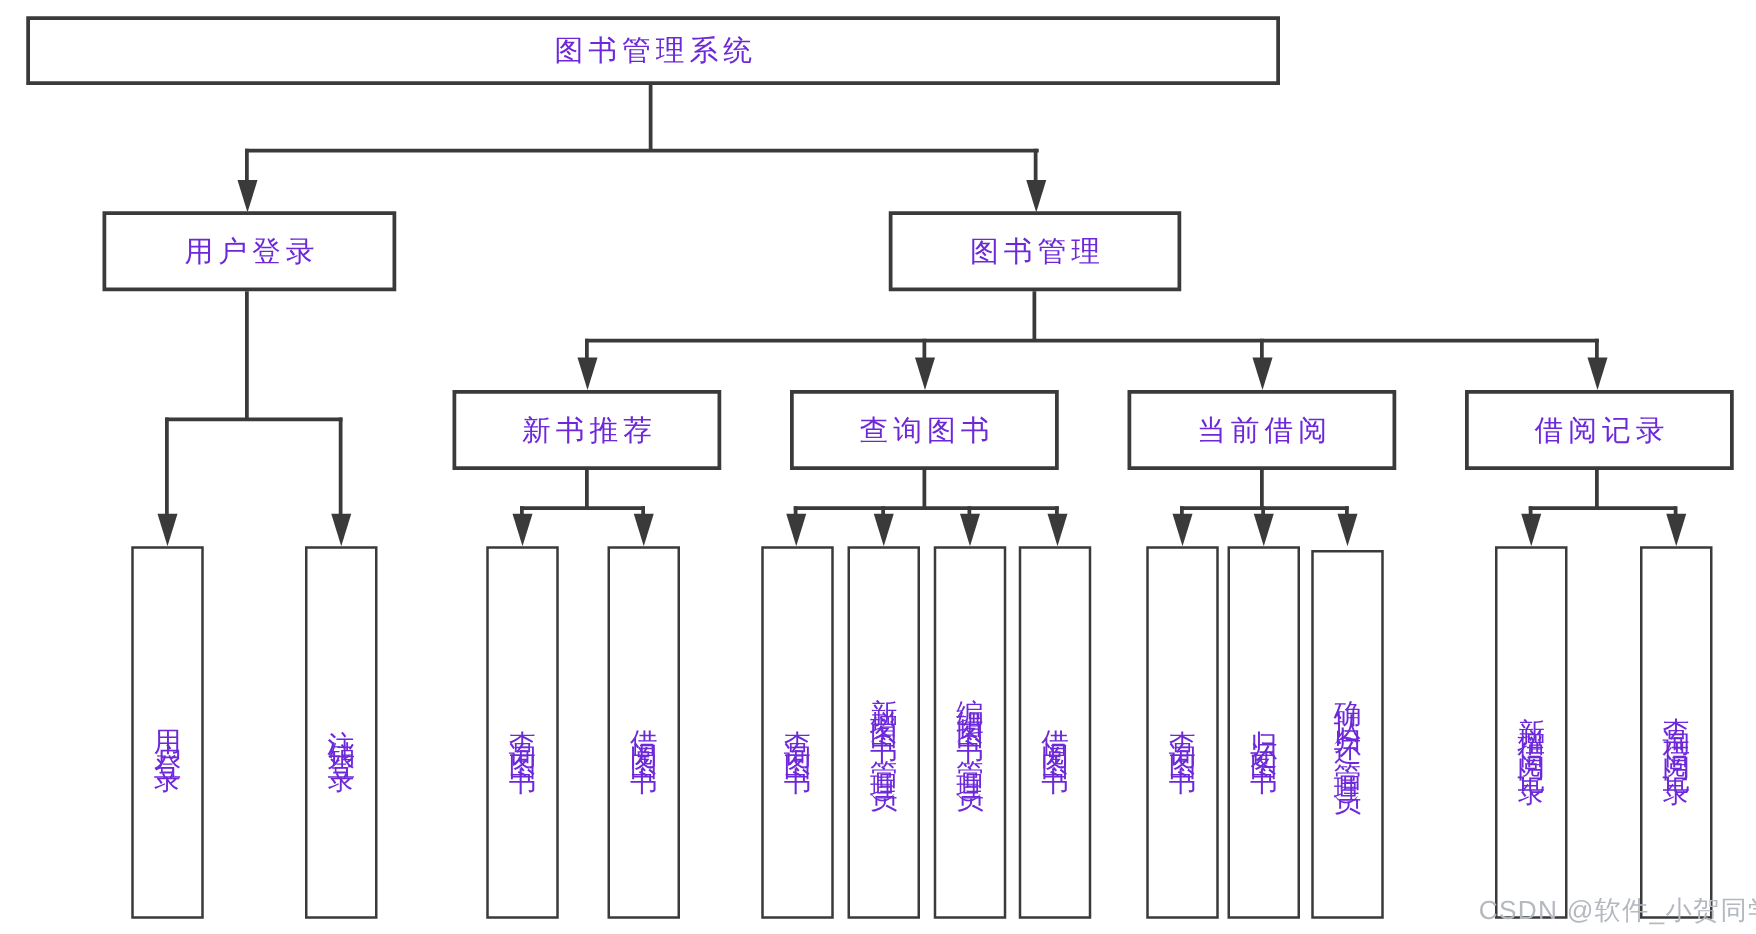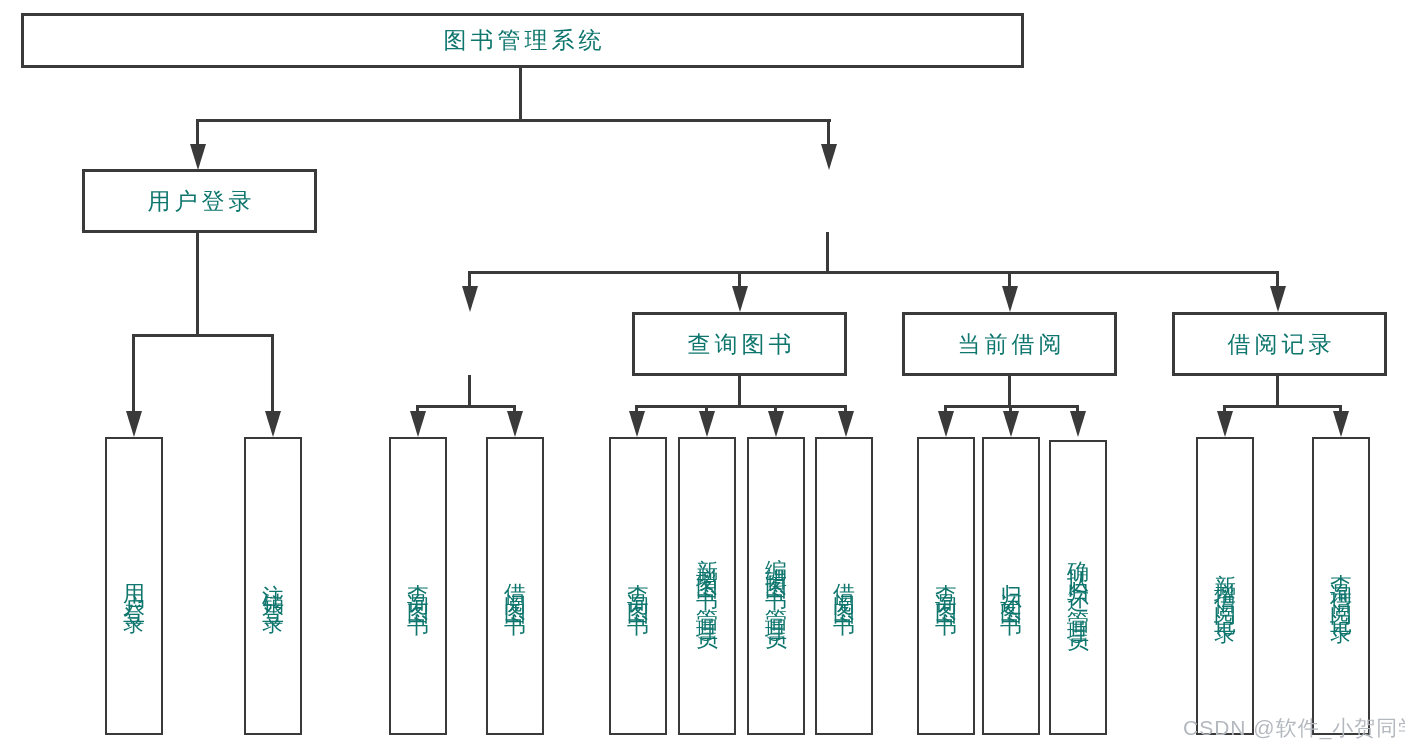--- a/index.html
+++ b/index.html
@@ -19,7 +19,7 @@
     display: flex;
     align-items: center;
     justify-content: center;
-    color: #0f766e;
+    color: #6d28d9;
   }
   .hbox { font-size: 23px; letter-spacing: 4px; }
   .hbox .lbl { padding-left: 4px; white-space: nowrap; }

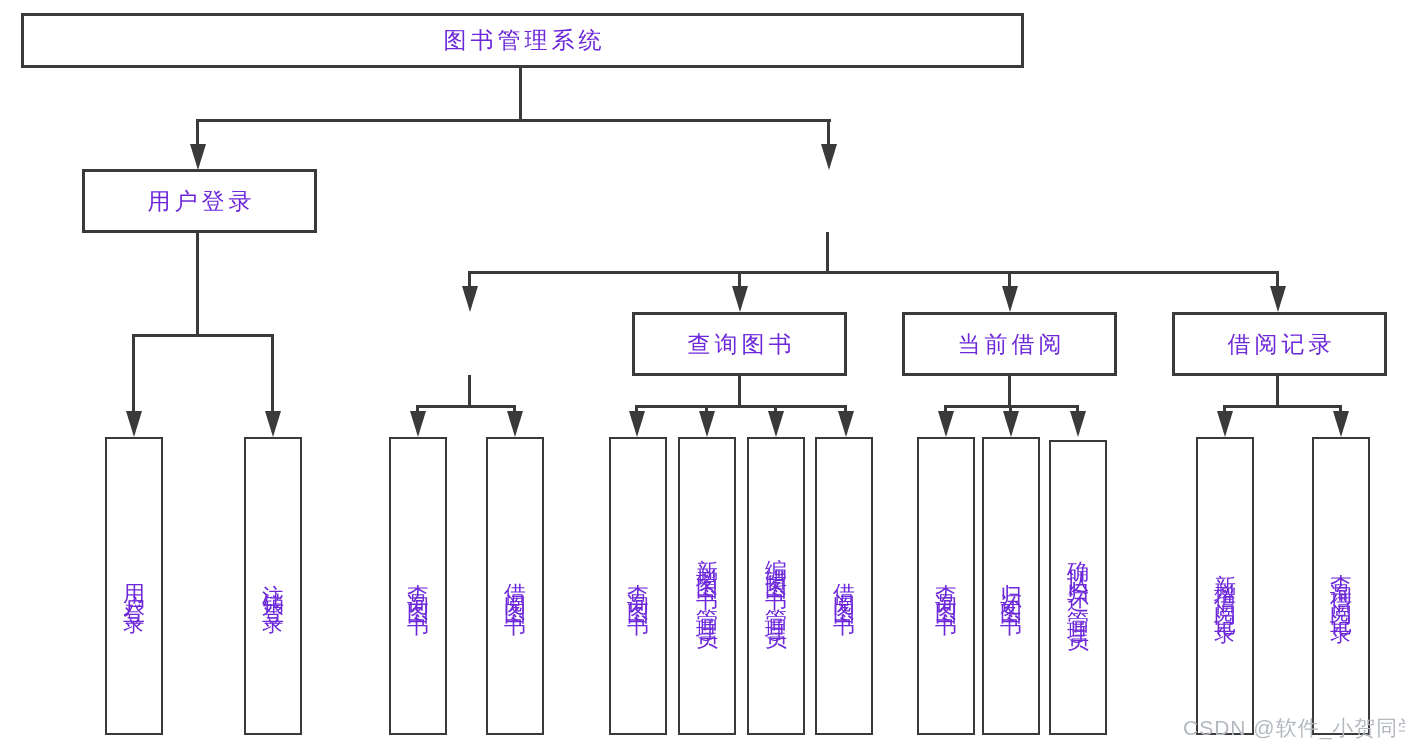--- a/index.html
+++ b/index.html
@@ -127,6 +127,9 @@
     <span class="lbl">用户登录</span>
   </div>
 
+  <div class="box hbox" style="left:711px;top:169px;width:234px;height:64px">
+    <span class="lbl">图书管理</span>
+  </div>
 
 
   <div class="box hbox" style="left:632px;top:312px;width:215px;height:64px">

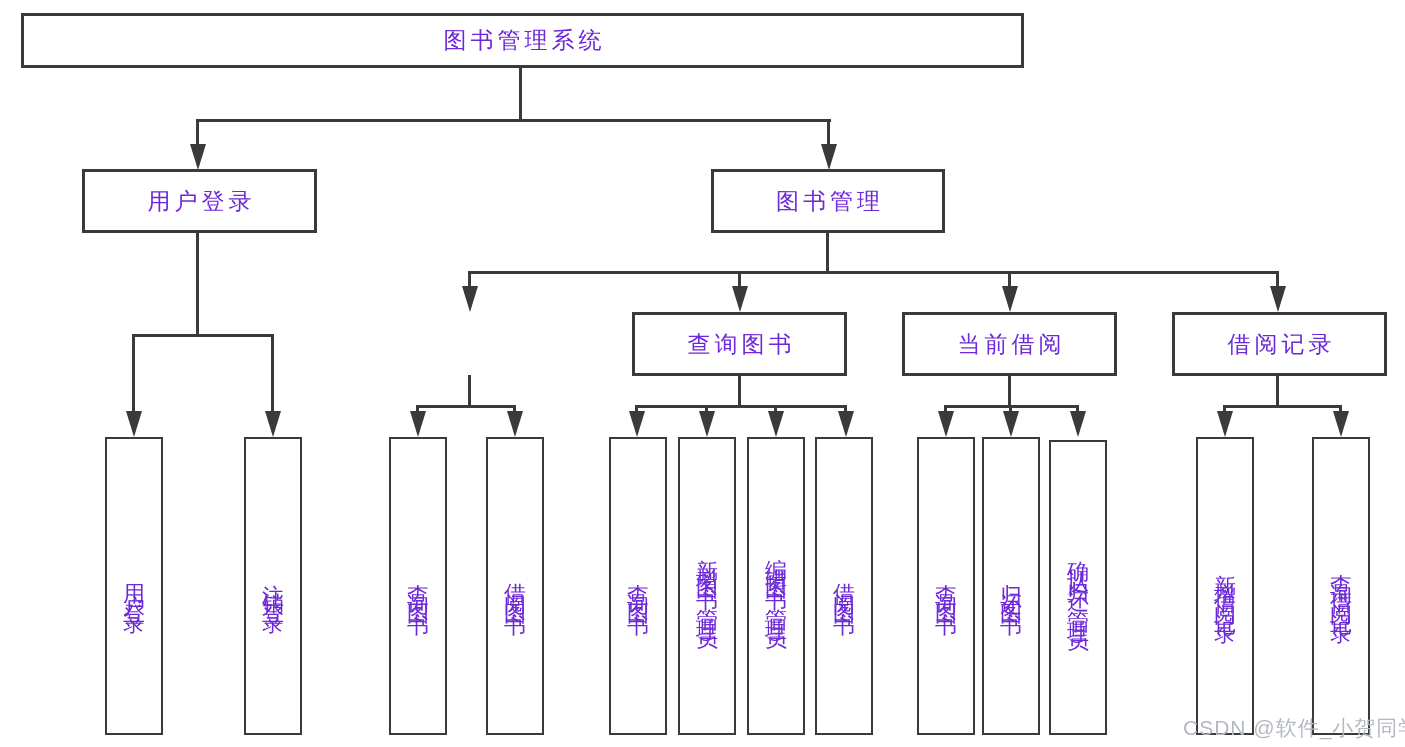--- a/index.html
+++ b/index.html
@@ -131,6 +131,9 @@
     <span class="lbl">图书管理</span>
   </div>
 
+  <div class="box hbox" style="left:362px;top:312px;width:215px;height:64px">
+    <span class="lbl">新书推荐</span>
+  </div>
 
   <div class="box hbox" style="left:632px;top:312px;width:215px;height:64px">
     <span class="lbl">查询图书</span>

